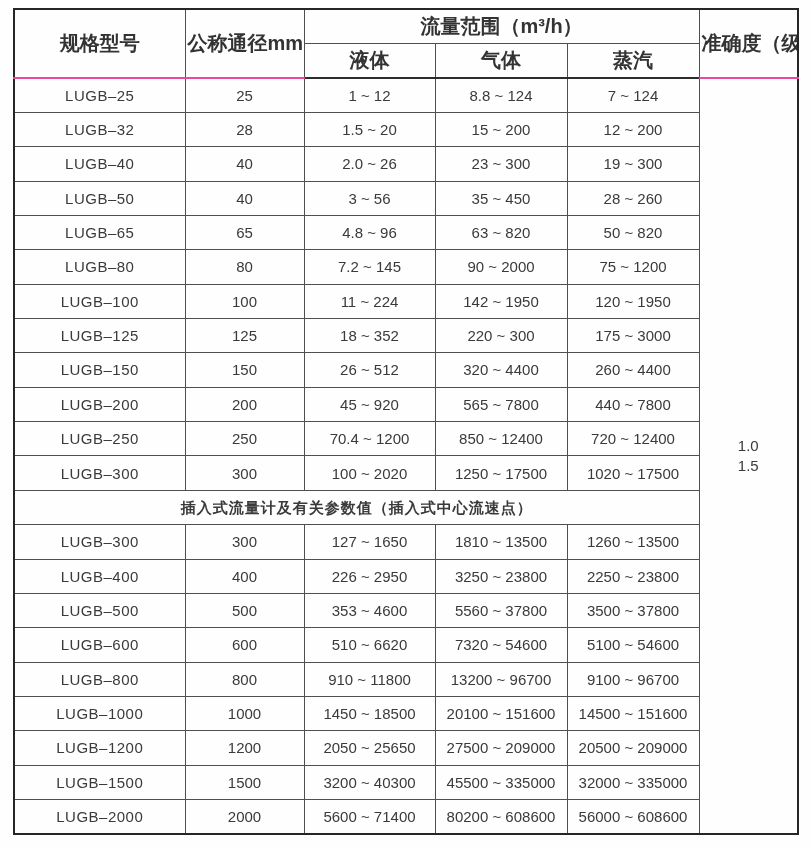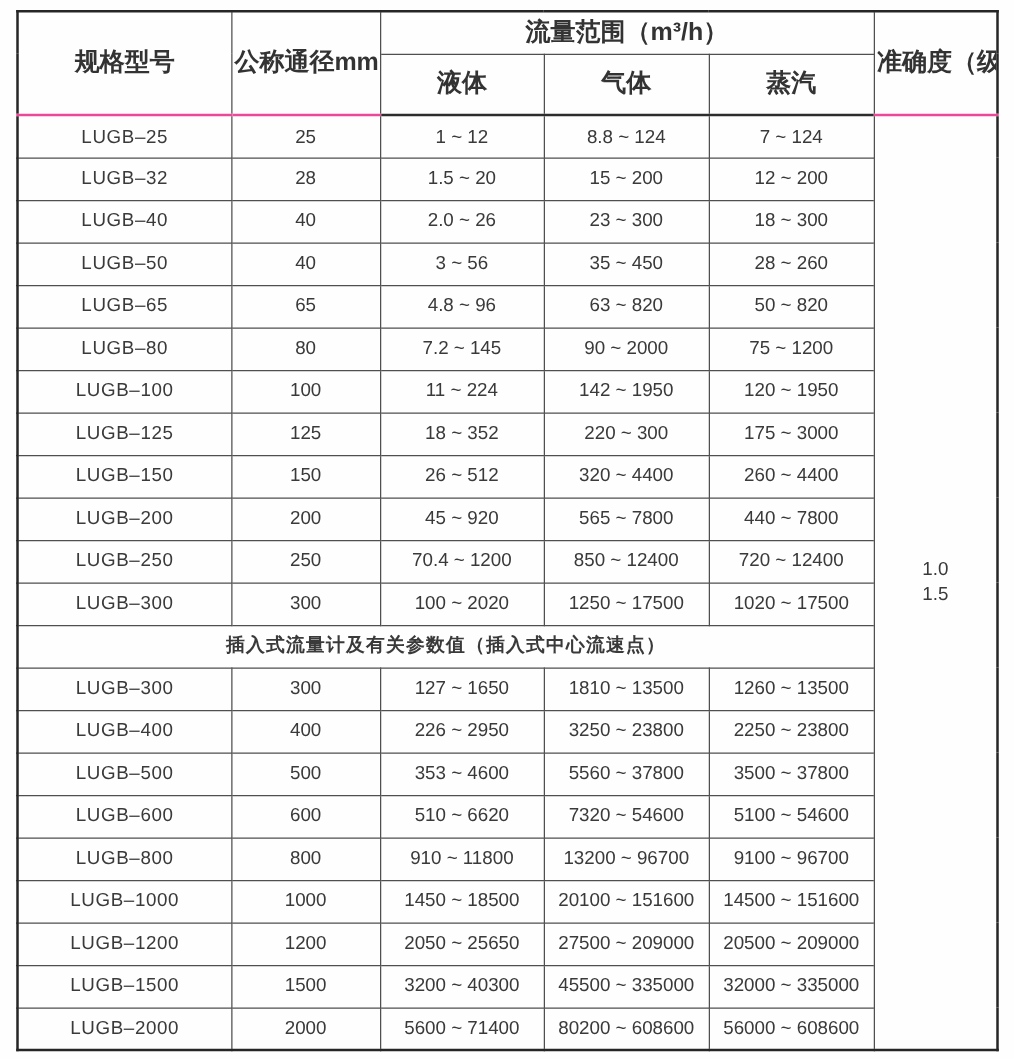--- a/index.html
+++ b/index.html
@@ -45,7 +45,7 @@
     color: #333333;
   }
   table.spec thead tr.h1 { height: 34px; }
-  table.spec thead tr.h2 { height: 49px; }
+  table.spec thead tr.h2 { height: 35px; }
   table.spec thead tr.h2 th { border-bottom: 2px solid #2c2c2c; }
   table.spec thead th[rowspan] { border-bottom: 2px solid #ec4899; }
   table.spec tbody tr { height: 34px; }

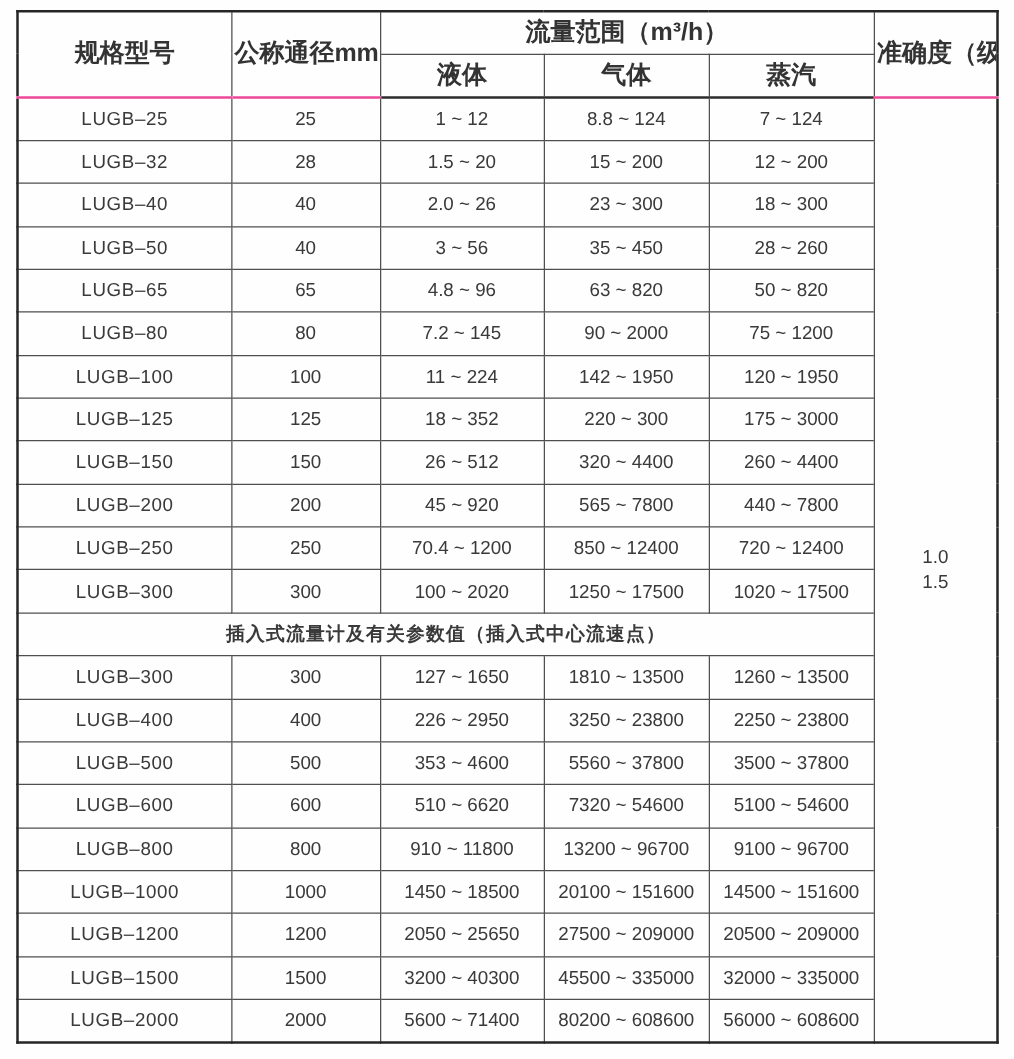--- a/index.html
+++ b/index.html
@@ -115,7 +115,7 @@
         <td>40</td>
         <td>2.0 ~ 26</td>
         <td>23 ~ 300</td>
-        <td>18 ~ 300</td>
+        <td>19 ~ 300</td>
       </tr>
       <tr>
         <td class="model-cell">LUGB–50</td>

